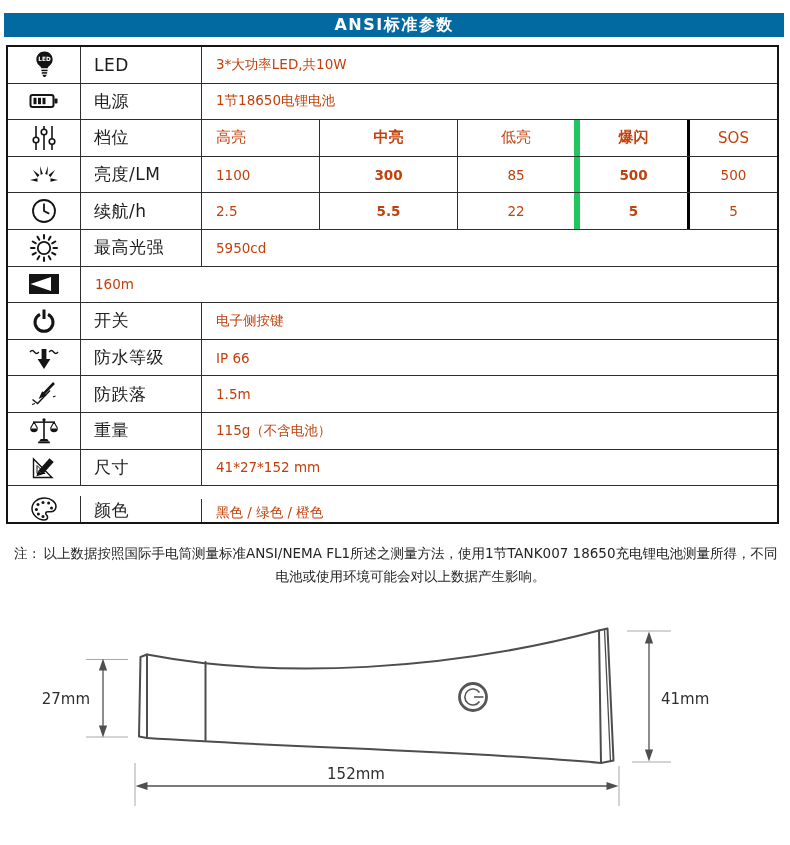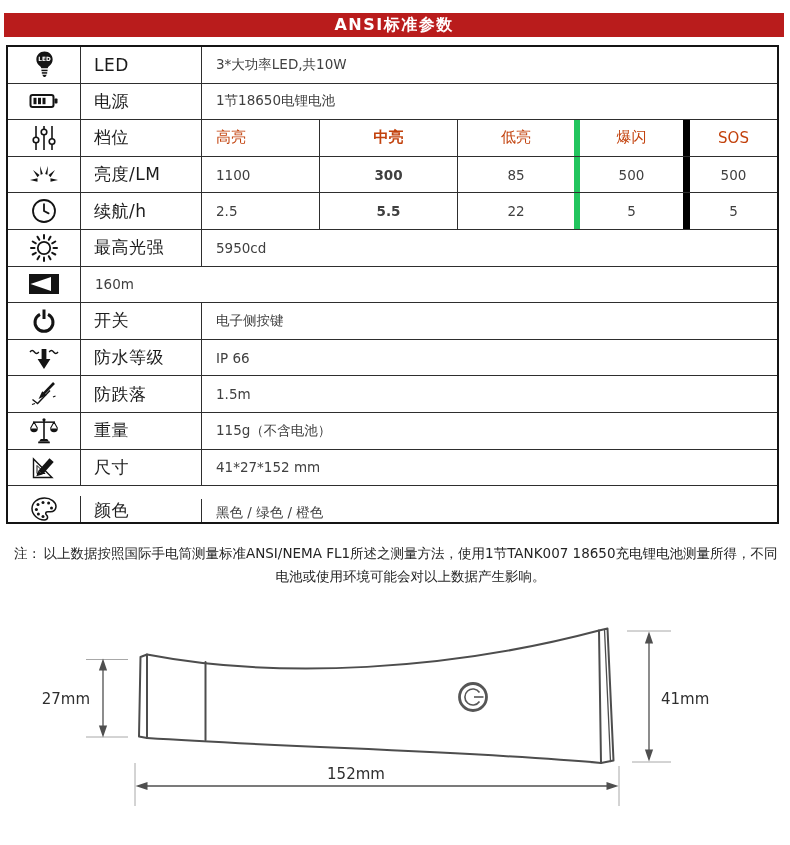--- a/index.html
+++ b/index.html
@@ -9,7 +9,7 @@
 
   
   .header-bar { position:absolute; left:4px; top:13px; width:780px; height:24px;
-    background:#b91c1c; color:#fff; display:flex; align-items:center; justify-content:center;
+    background:#0369a1; color:#fff; display:flex; align-items:center; justify-content:center;
     font-size:16px; font-weight:bold; letter-spacing:1.5px; }
 
   

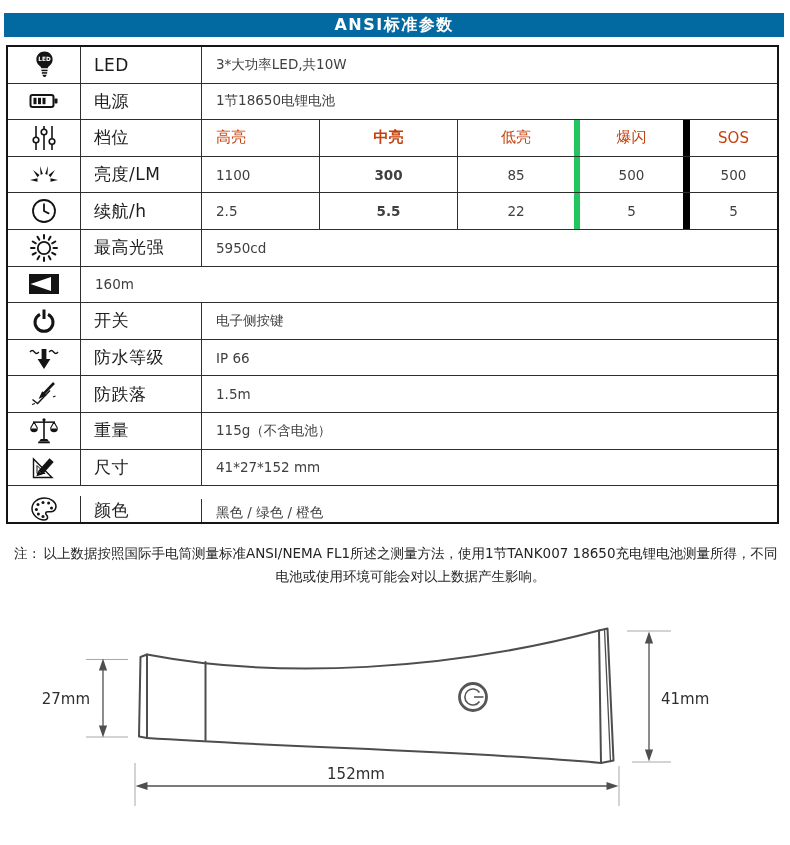--- a/index.html
+++ b/index.html
@@ -24,7 +24,7 @@
     display:flex; align-items:center; font-size:17px; color:#1c1c1c; flex:0 0 auto;
     letter-spacing:0.5px; white-space:nowrap; }
   .values { flex:1; display:flex; }
-  .value-cell { display:flex; align-items:center; font-size:13.5px; color:#404040; white-space:nowrap; }
+  .value-cell { display:flex; align-items:center; font-size:13.5px; color:#c2410c; white-space:nowrap; }
   .value-cell.single { flex:1; padding-left:14px; }
   .mc0 { width:118px; padding-left:14px; border-right:1px solid #2e2e2e; justify-content:flex-start; }
   .mc1 { width:138px; border-right:1px solid #2e2e2e; justify-content:center;font-weight:bold; }

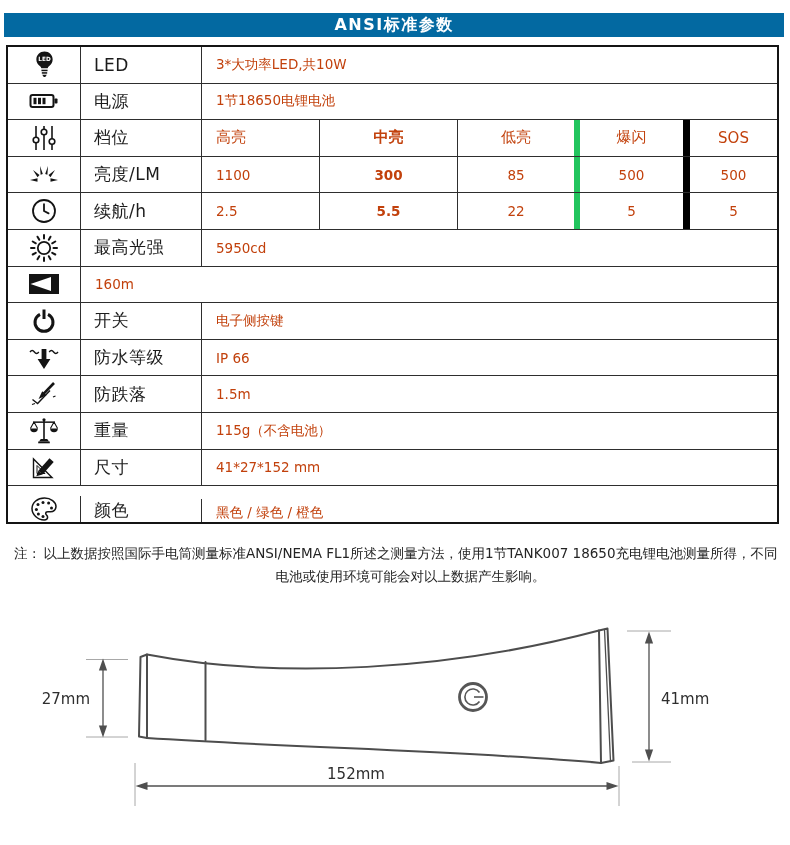--- a/index.html
+++ b/index.html
@@ -29,7 +29,7 @@
   .mc0 { width:118px; padding-left:14px; border-right:1px solid #2e2e2e; justify-content:flex-start; }
   .mc1 { width:138px; border-right:1px solid #2e2e2e; justify-content:center;font-weight:bold; }
   .mc2 { width:122px; border-right:6px solid #22c55e; justify-content:center; }
-  .mc3 { width:110px; border-right:7px solid #000000; justify-content:center; }
+  .mc3 { width:110px; border-right:3px solid #000000; justify-content:center;font-weight:bold; }
   .mc4 { flex:1; justify-content:center; }
   .mode-row .value-cell { font-size:15px; color:#c2410c; }
 

